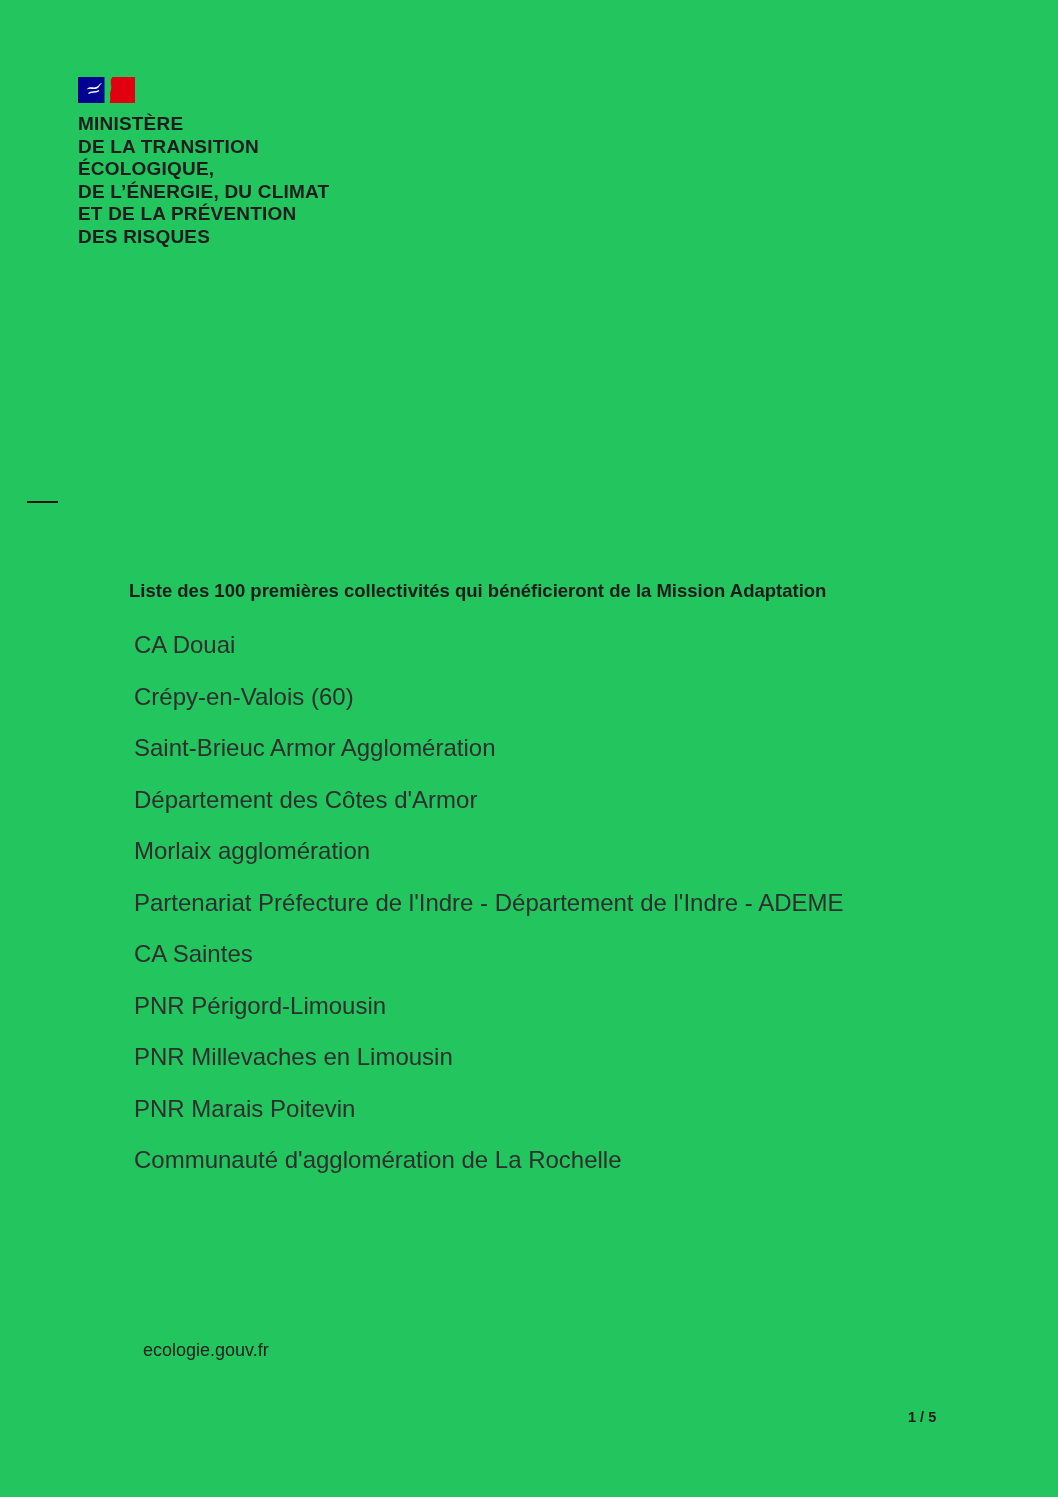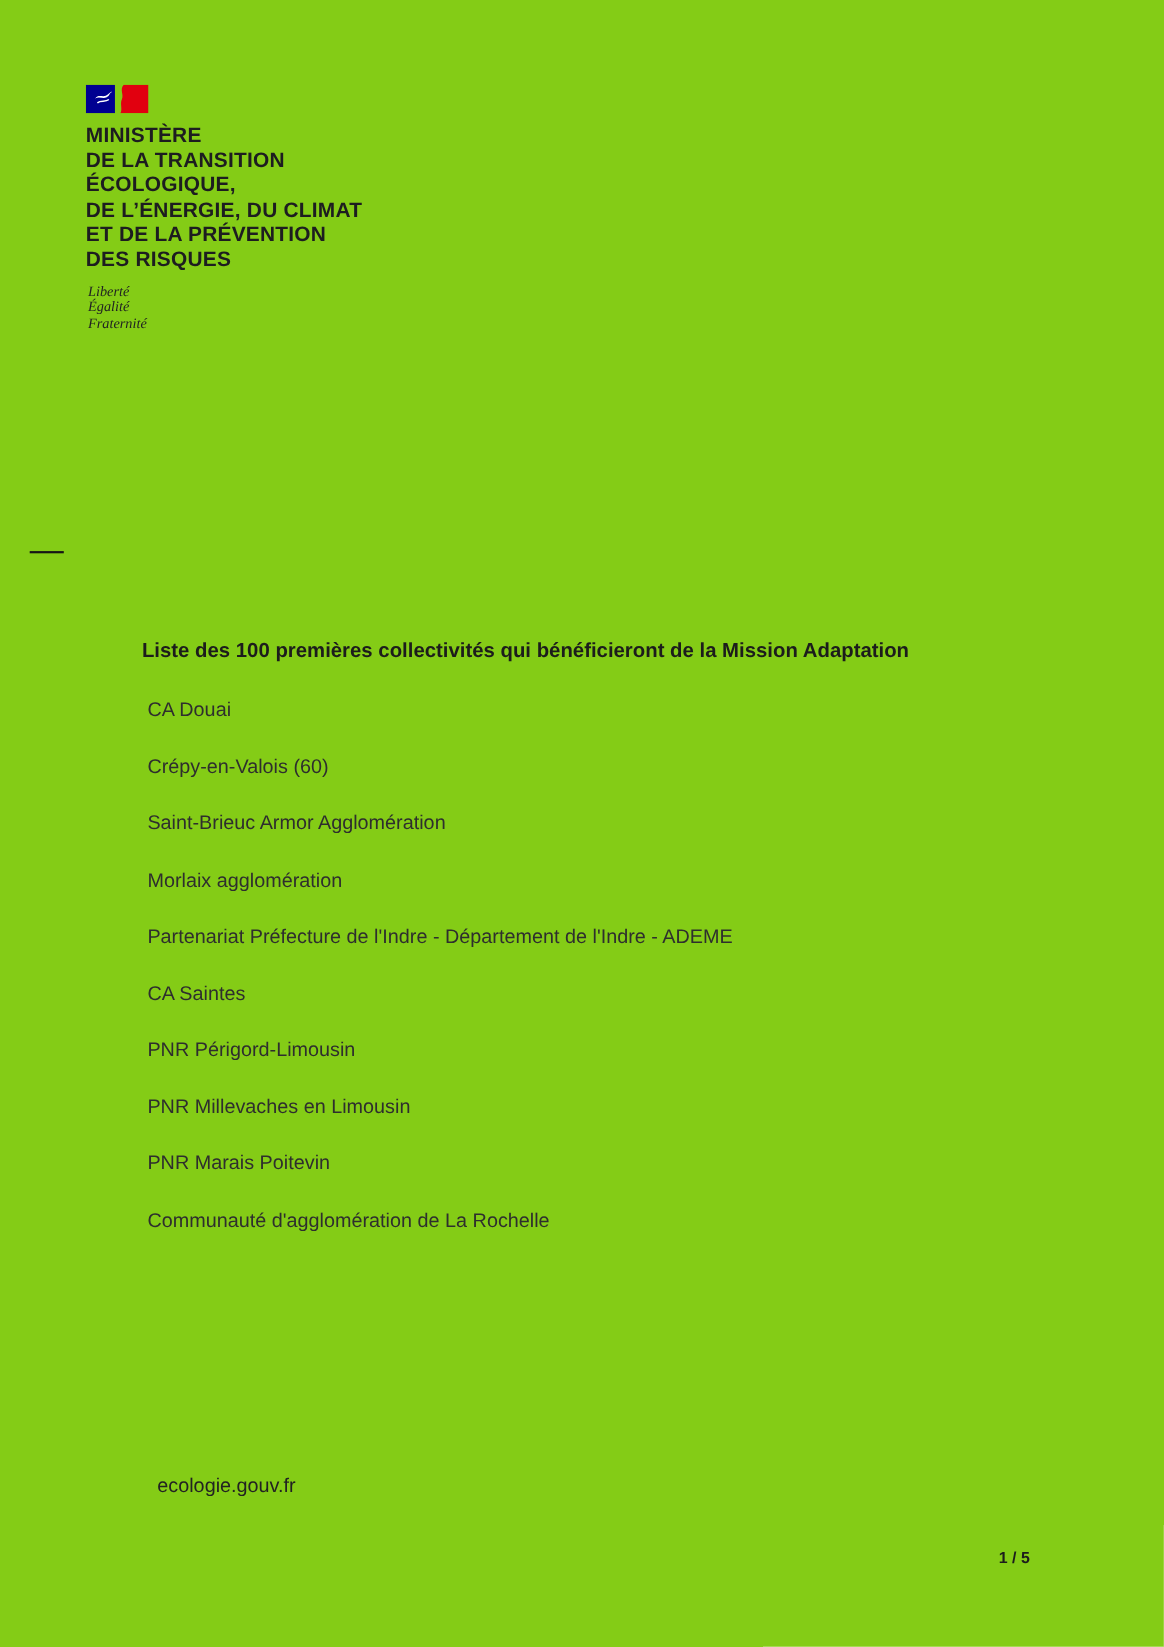--- a/index.html
+++ b/index.html
@@ -14,7 +14,7 @@
   .page {
     position: absolute;
     inset: 0;
-    background: #84cc16;
+    background: #22c55e;
   }
 
   

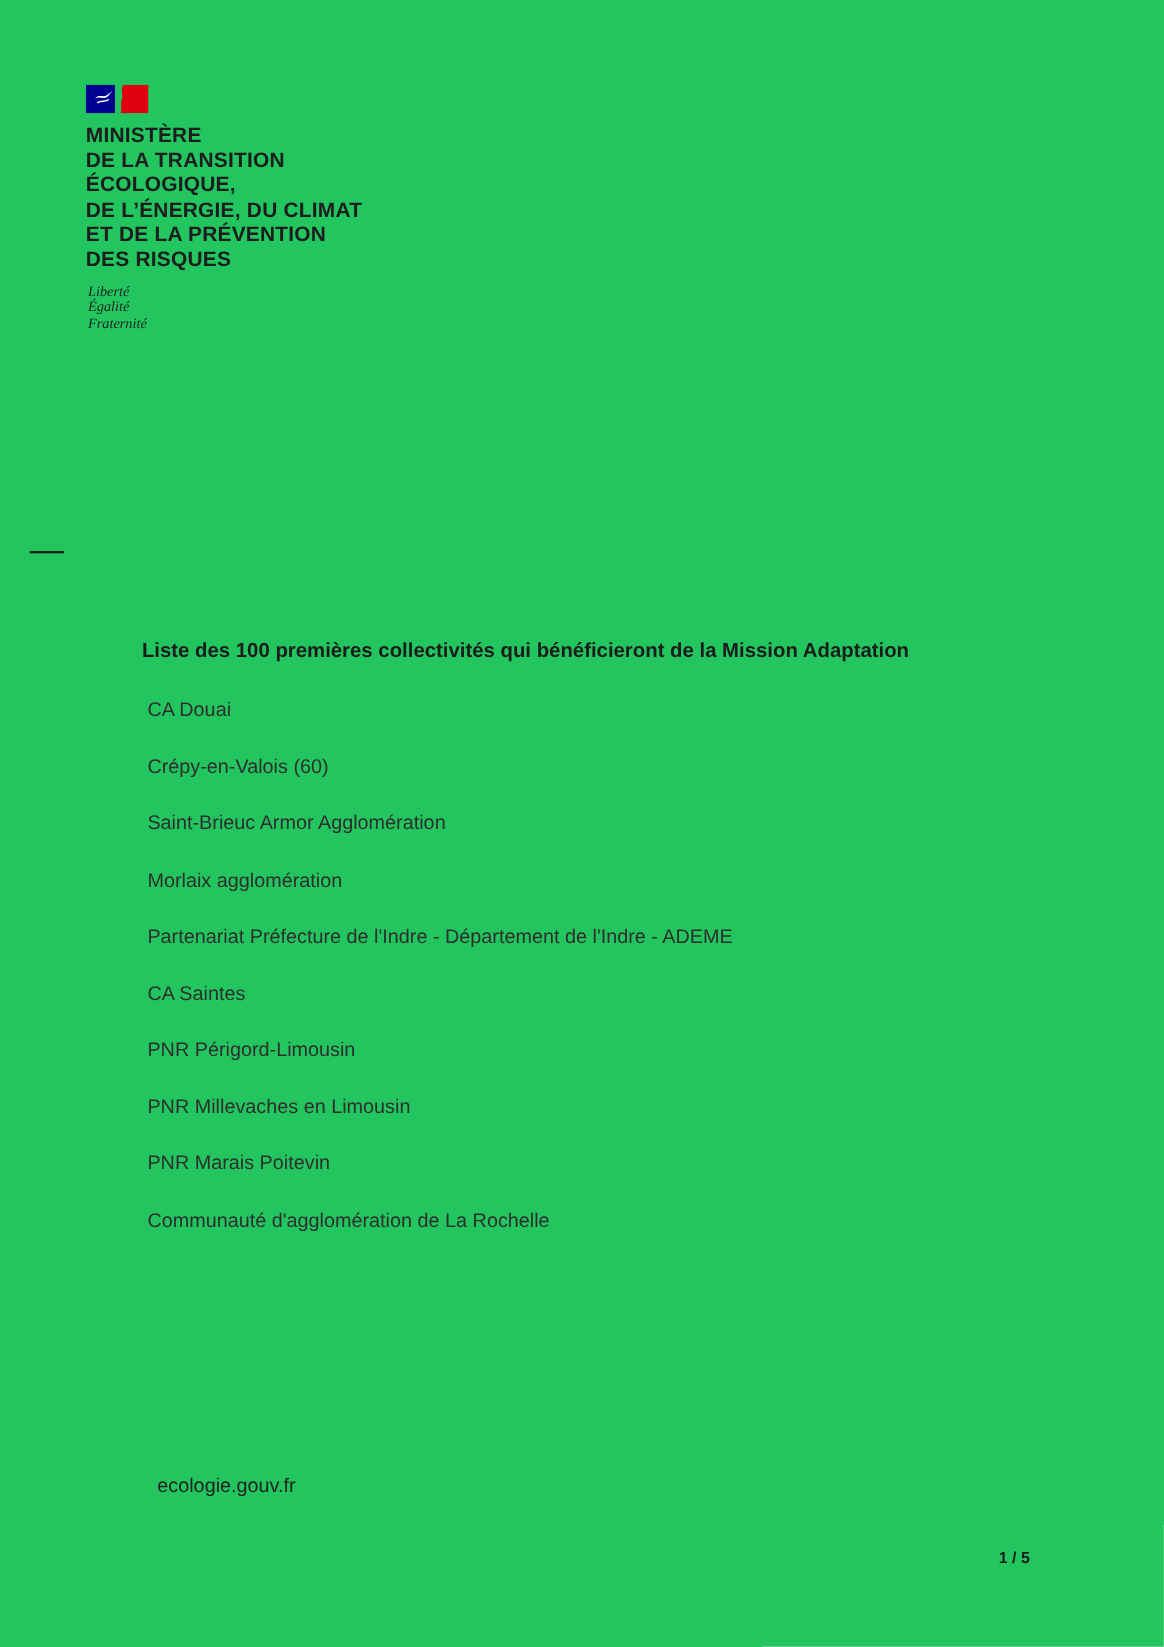--- a/index.html
+++ b/index.html
@@ -121,11 +121,6 @@
         <div class="ministry-line">DES RISQUES</div>
       </div>
 
-    <div class="motto">
-        <div class="motto-line">Liberté</div>
-        <div class="motto-line">Égalité</div>
-        <div class="motto-line">Fraternité</div>
-      </div>
   </div>
 
   <div class="fold-mark"></div>

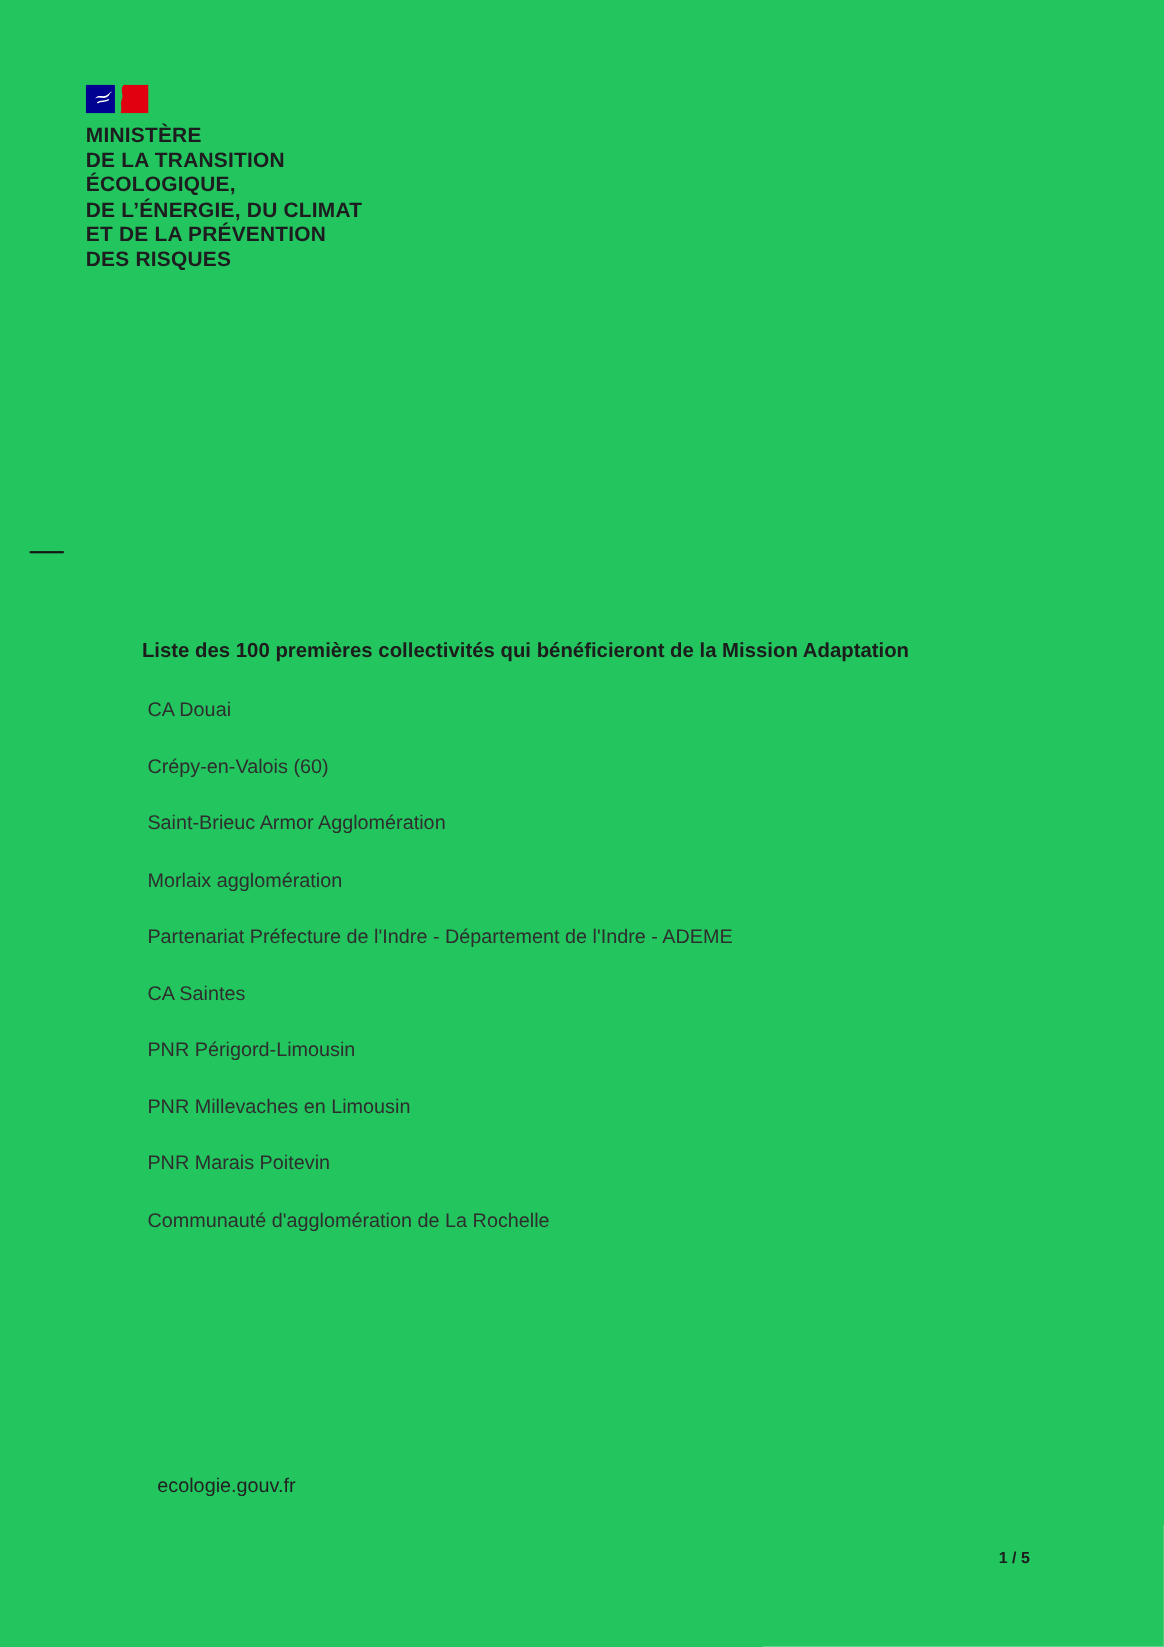--- a/index.html
+++ b/index.html
@@ -73,7 +73,7 @@
     width: 800px;
   }
   .doc-item {
-    font-size: 18px;
+    font-size: 24px;
     line-height: 20px;
     margin-bottom: 31.5px;
     color: #2e2e2e;

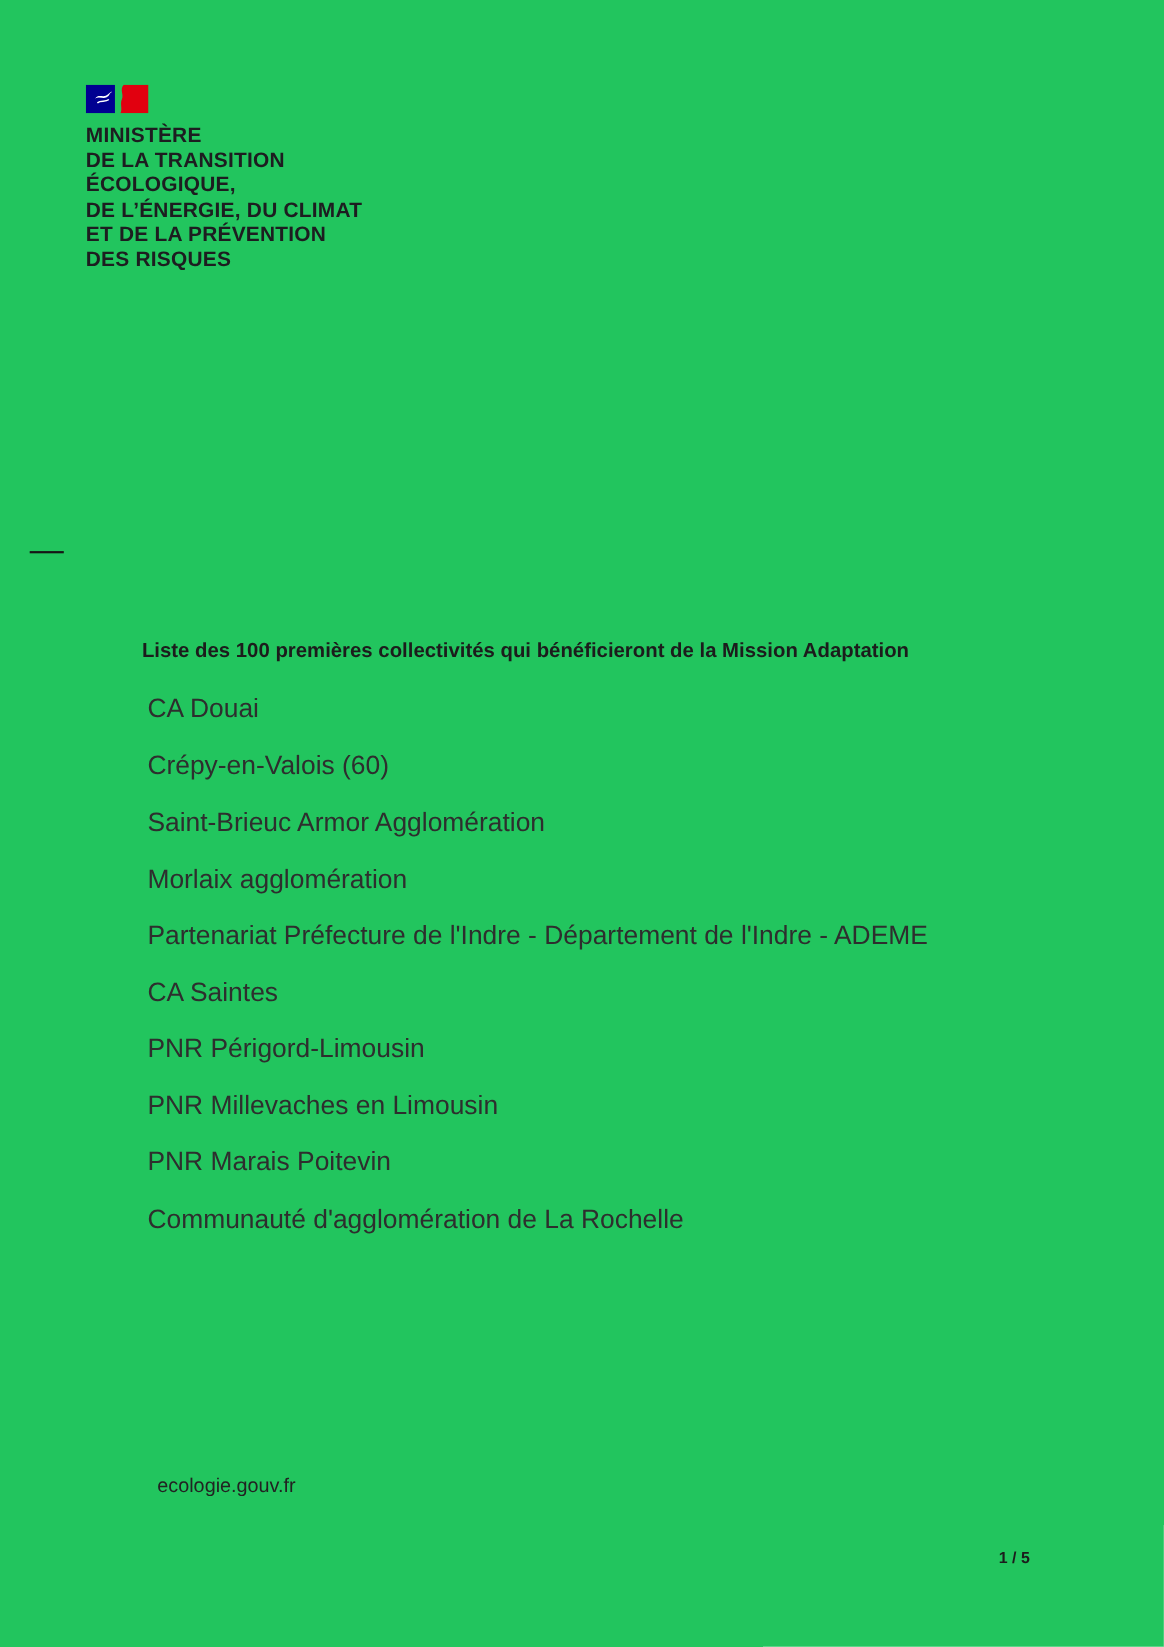--- a/index.html
+++ b/index.html
@@ -131,6 +131,7 @@
       <p class="doc-item">CA Douai</p>
       <p class="doc-item">Crépy-en-Valois (60)</p>
       <p class="doc-item">Saint-Brieuc Armor Agglomération</p>
+      <p class="doc-item">Département des Côtes d'Armor</p>
       <p class="doc-item">Morlaix agglomération</p>
       <p class="doc-item">Partenariat Préfecture de l'Indre - Département de l'Indre - ADEME</p>
       <p class="doc-item">CA Saintes</p>

